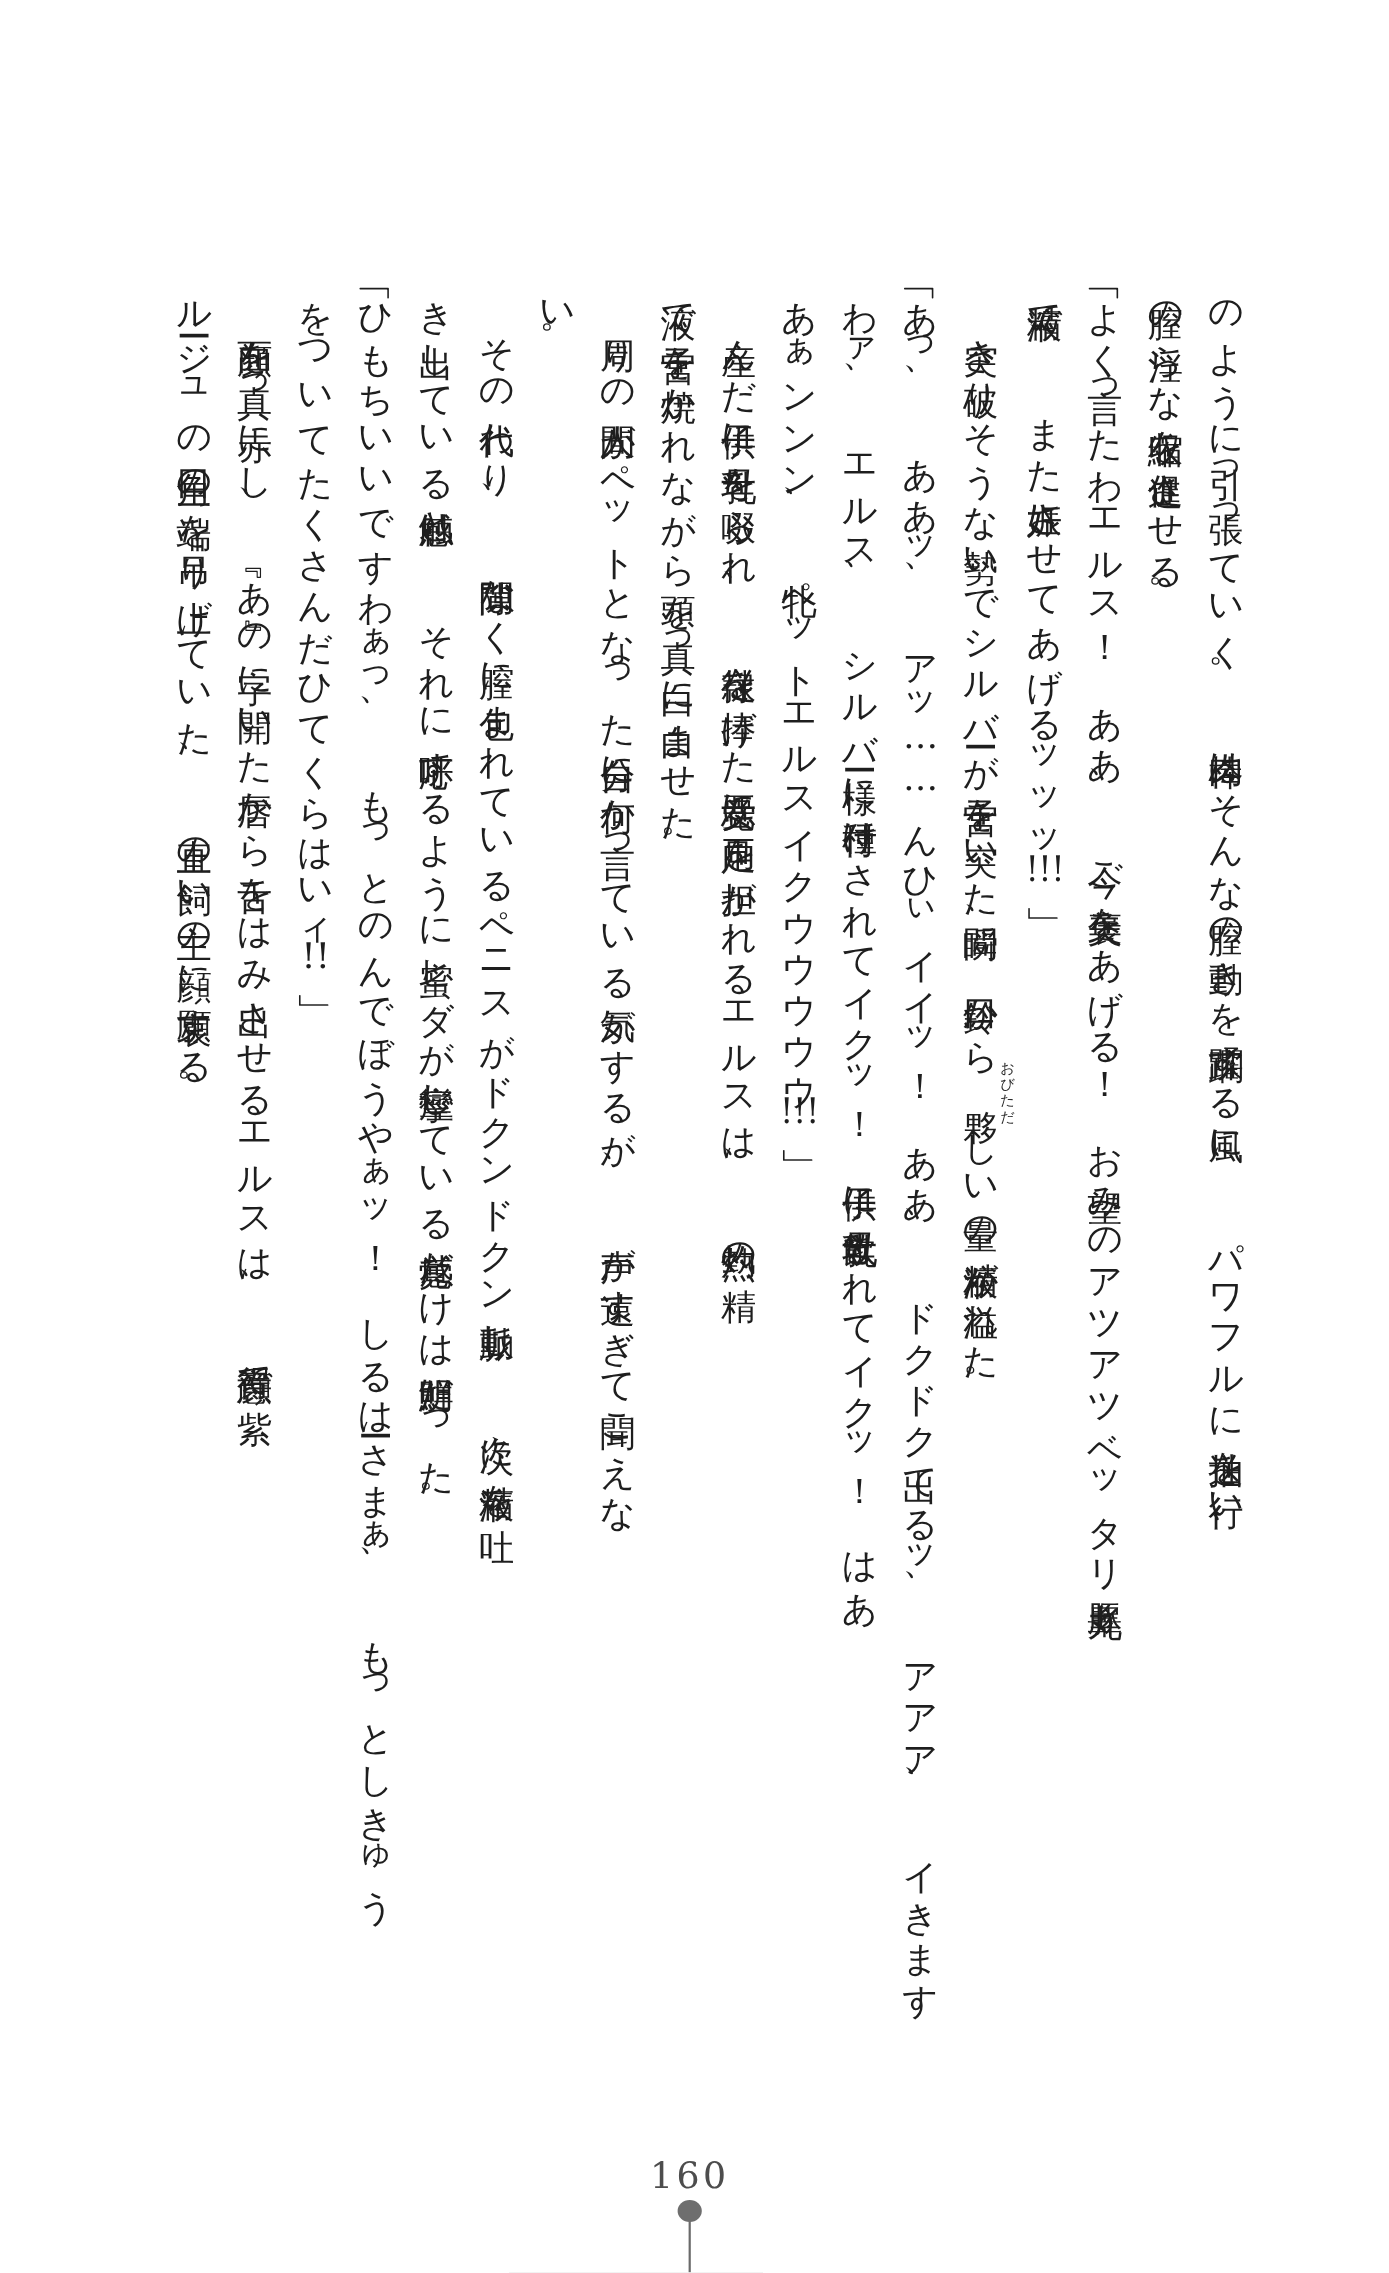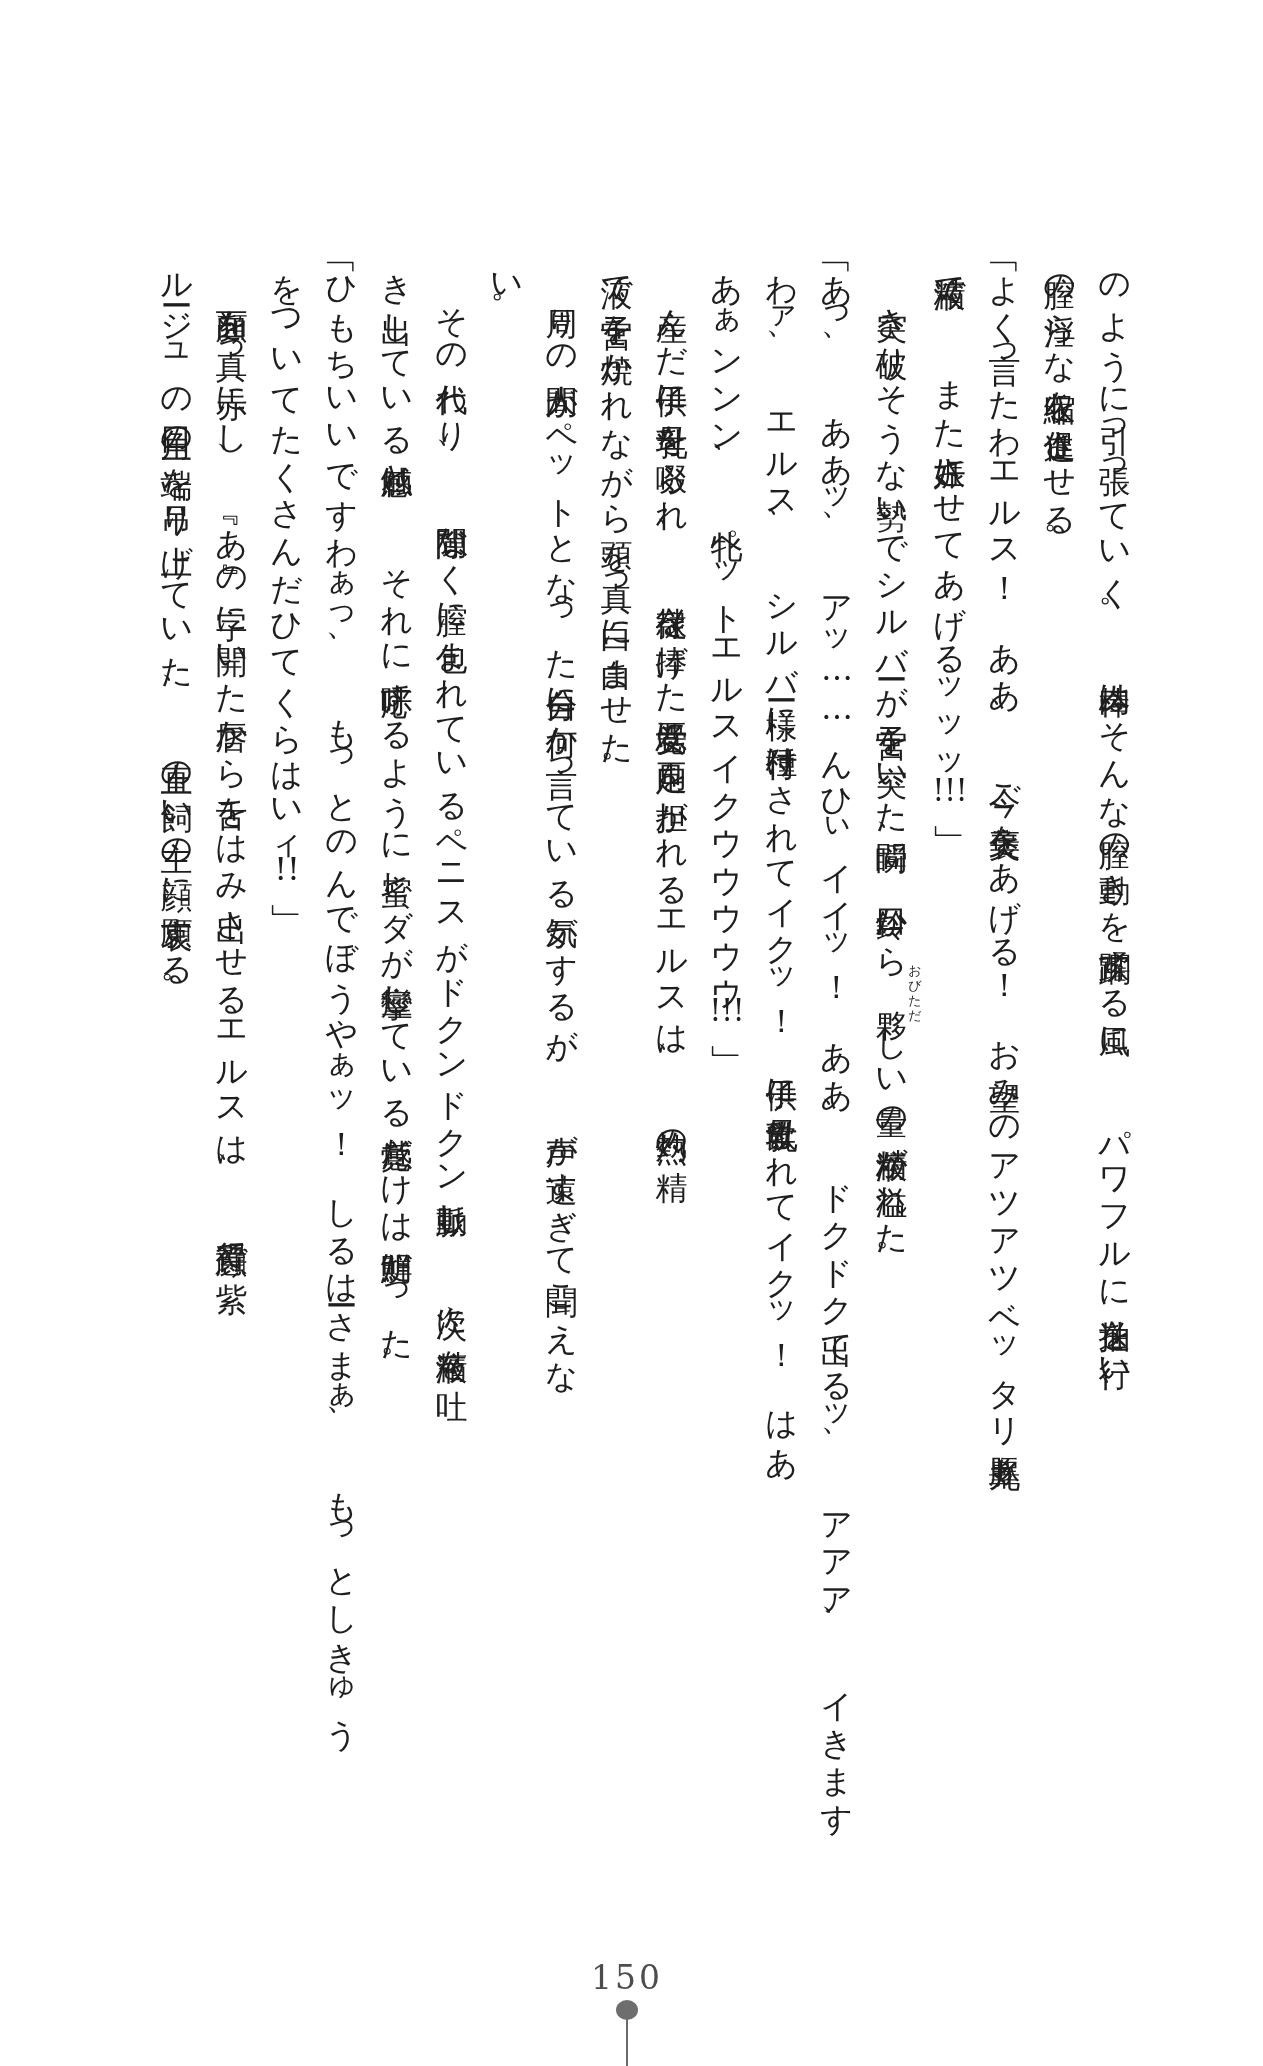--- a/index.html
+++ b/index.html
@@ -86,7 +86,7 @@
     <div class="line">ルージュの口角の一端を吊り上げていた、　直上の飼い主の顔に哀願する。</div>
   </main>
 
-  <div class="page-number">150</div>
+  <div class="page-number">160</div>
   <div class="ornament-line"></div>
   <div class="ornament-dot"></div>
 

